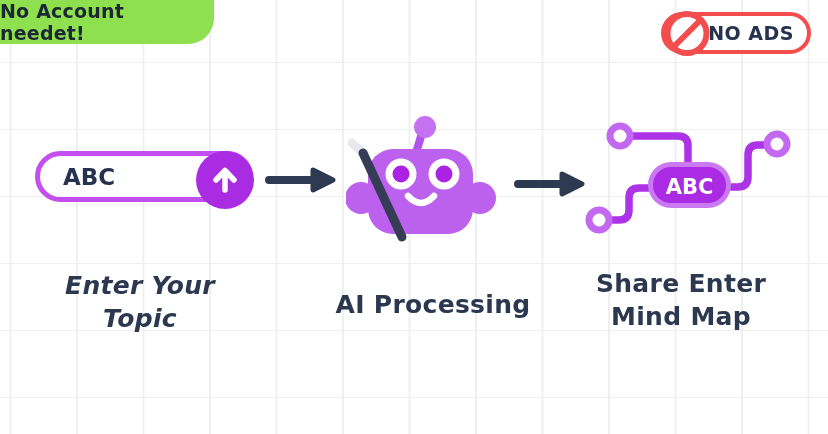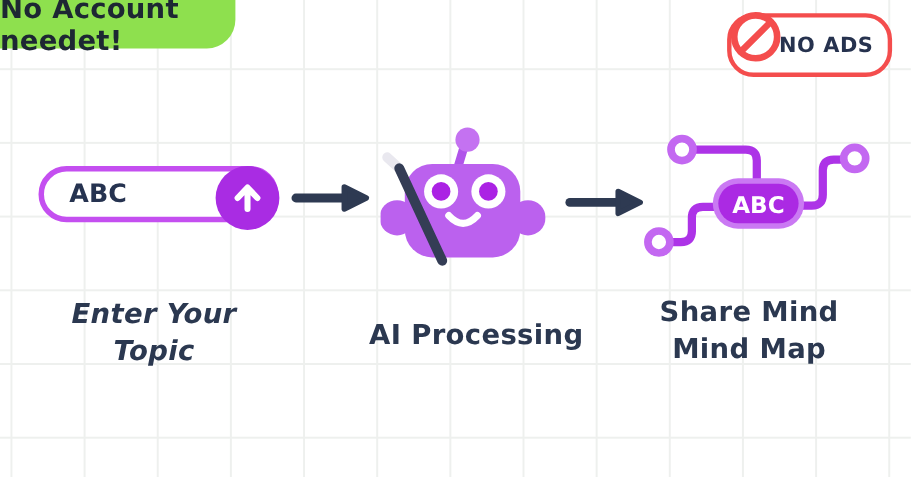--- a/index.html
+++ b/index.html
@@ -20,7 +20,7 @@
     position:absolute; left:0; top:0; width:214px; height:44px;
     background:#8ee04e; border-radius:0 0 26px 0;
     display:flex; align-items:center; justify-content:center;
-    font-weight:bold; font-size:25px; color:#1d2733; letter-spacing:0.2px;
+    font-weight:bold; font-size:19px; color:#1d2733; letter-spacing:0.2px;
   }
   .badge-noads {
     position:absolute; left:661px; top:12px; width:150px; height:58px;

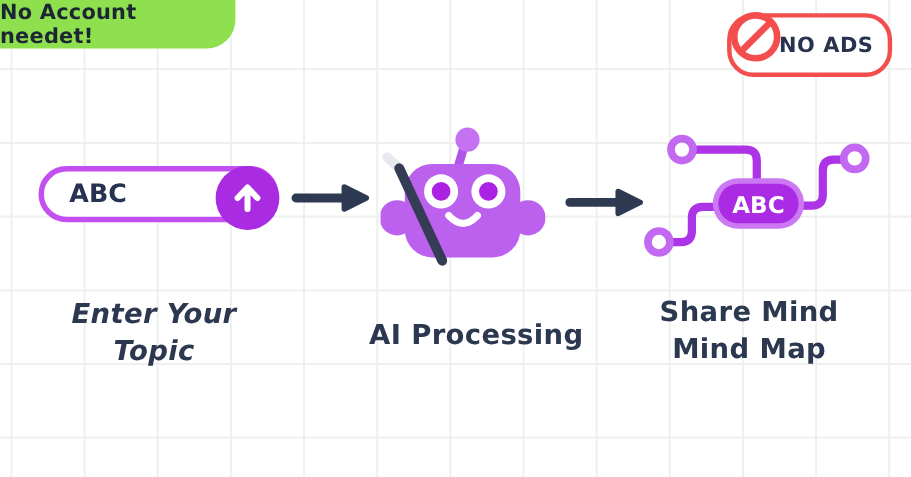--- a/index.html
+++ b/index.html
@@ -23,7 +23,7 @@
     font-weight:bold; font-size:19px; color:#1d2733; letter-spacing:0.2px;
   }
   .badge-noads {
-    position:absolute; left:661px; top:12px; width:150px; height:58px;
+    position:absolute; left:661px; top:12px; width:150px; height:42px;
     box-sizing:border-box; background:#ffffff;
     border:4px solid #f44d4d; border-radius:24px;
     display:flex; align-items:center; justify-content:flex-end;

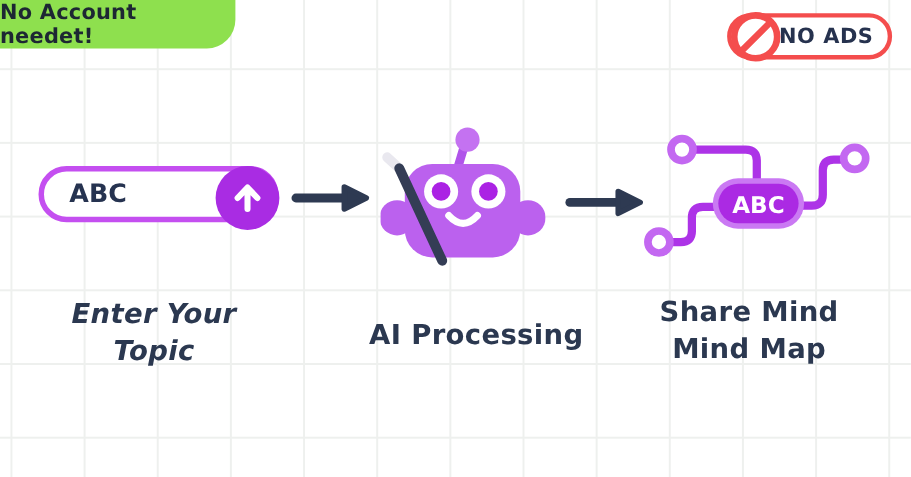--- a/index.html
+++ b/index.html
@@ -138,7 +138,7 @@
     <span>AI Processing</span>
   </div>
   <div class="caption cap3">
-    <span>Share Mind</span>
+    <span>Share Enter</span>
     <span>Mind Map</span>
   </div>
 

